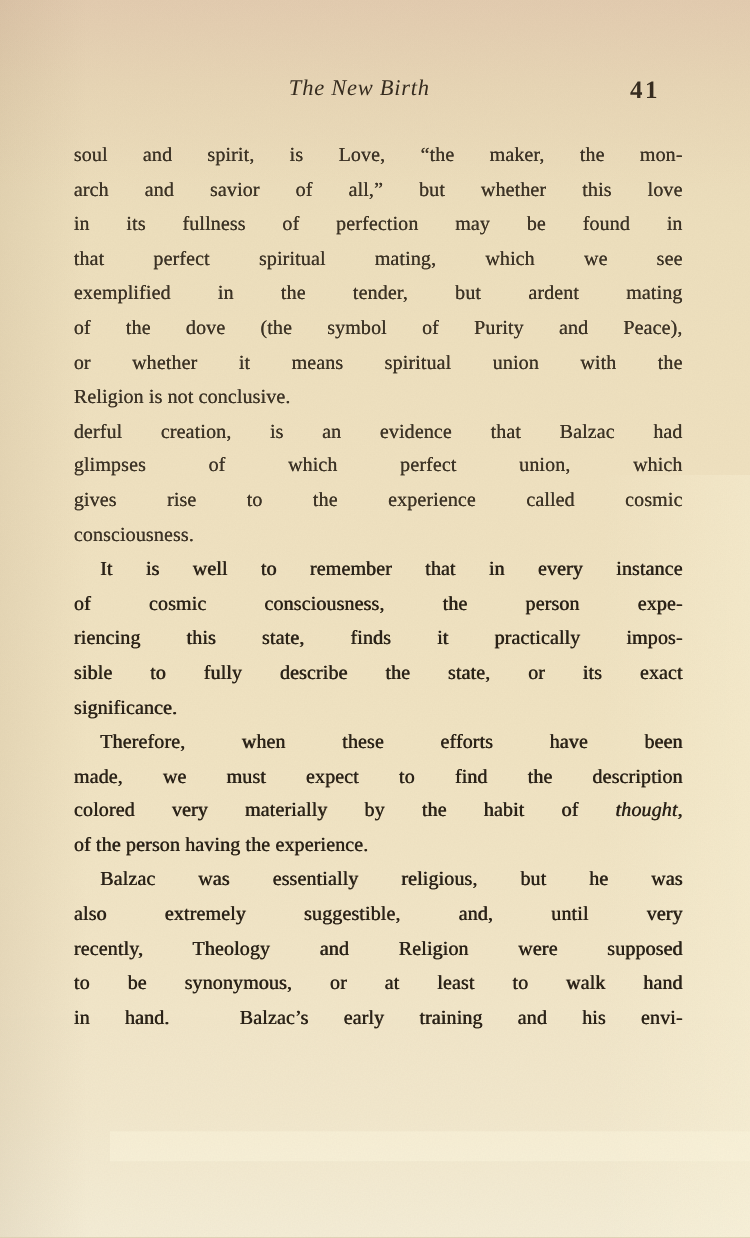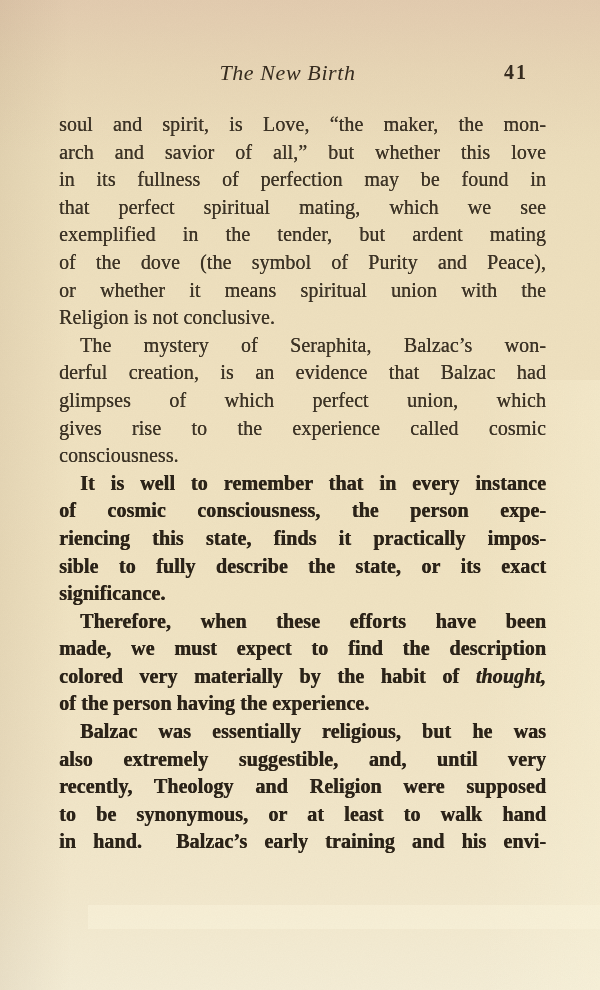--- a/index.html
+++ b/index.html
@@ -51,7 +51,7 @@
     transform: translateX(-50%);
     margin-left: -15px;
     font-style: italic;
-    font-size: 22px;
+    font-size: 18px;
     letter-spacing: 0.6px;
     white-space: nowrap;
   }

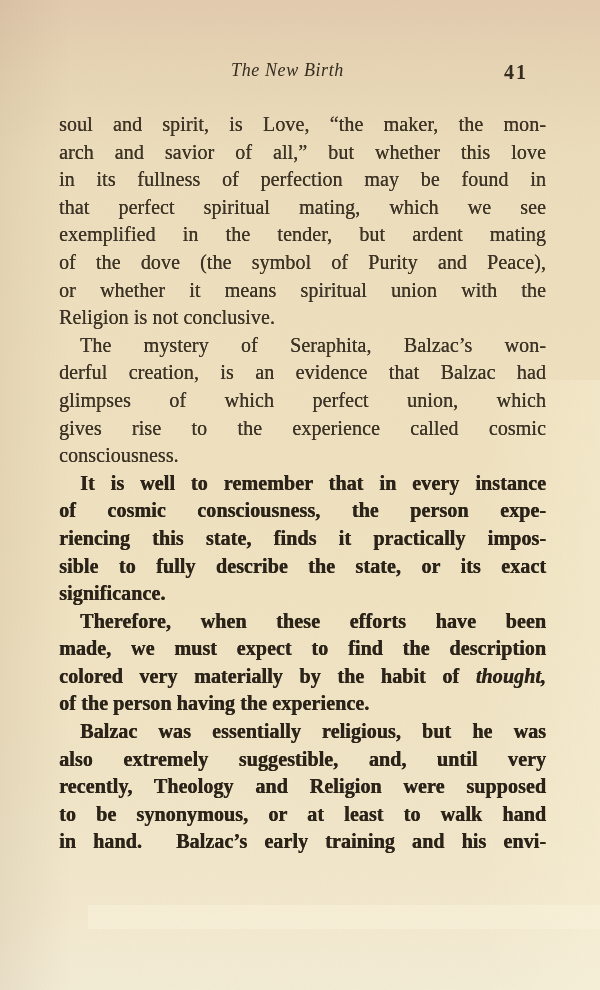--- a/index.html
+++ b/index.html
@@ -65,7 +65,7 @@
 
   .page-body {
     position: absolute; top: 111px; left: 59px; width: 487px;
-    font-size: 20px;
+    font-size: 16px;
     line-height: 27.6px;
     letter-spacing: 0.1px;
     color: #3a3124;

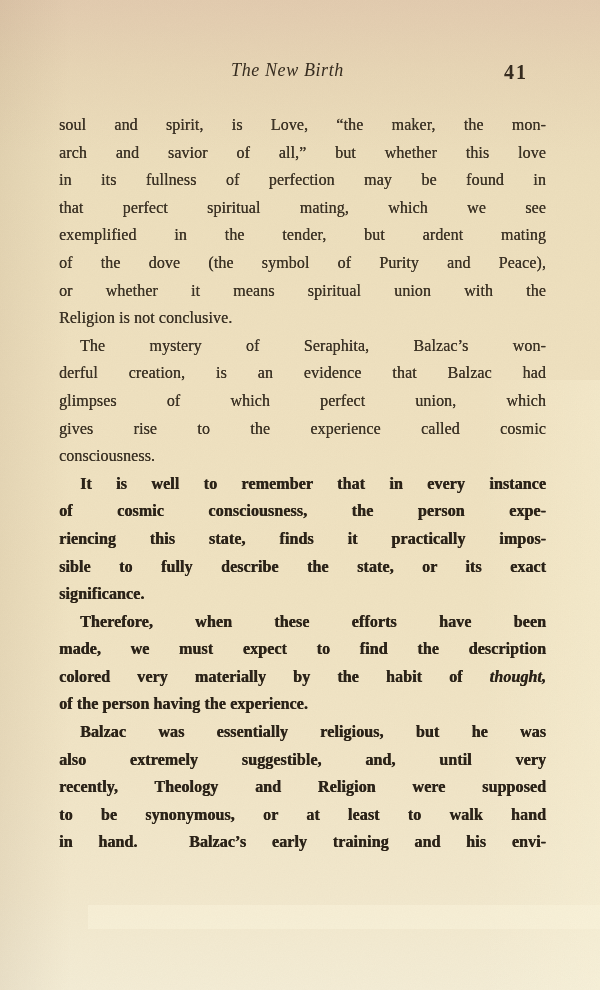--- a/index.html
+++ b/index.html
@@ -115,7 +115,6 @@
         <div class="line left"><span>Religion is not conclusive.</span></div>
       </div>
       <div class="para normal">
-        <div class="line indent"><span>The mystery of Seraphita, Balzac’s won-</span></div>
         <div class="line"><span>derful creation, is an evidence that Balzac had</span></div>
         <div class="line"><span>glimpses of which perfect union, which</span></div>
         <div class="line"><span>gives rise to the experience called cosmic</span></div>

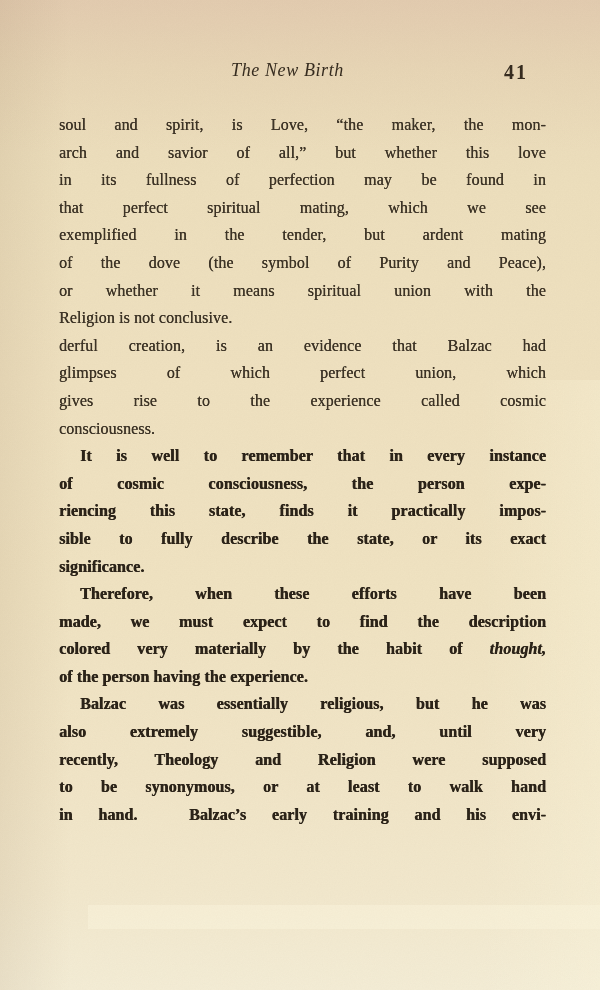--- a/index.html
+++ b/index.html
@@ -84,7 +84,6 @@
   .para.heavy {
     color: #282016;
     text-shadow: 0.45px 0 0 currentColor;
-    font-weight: bold;
   }
   .para.normal { text-shadow: 0.15px 0 0 currentColor; }
   .it { font-style: italic; }

